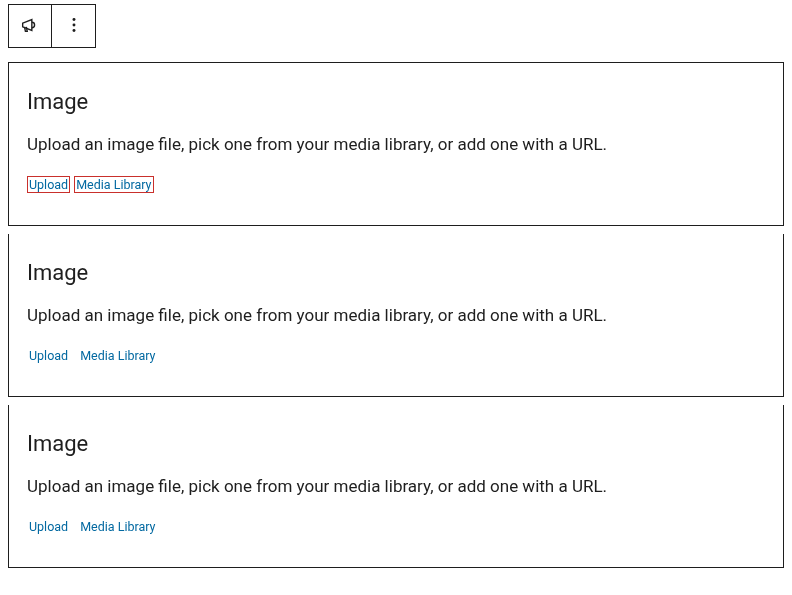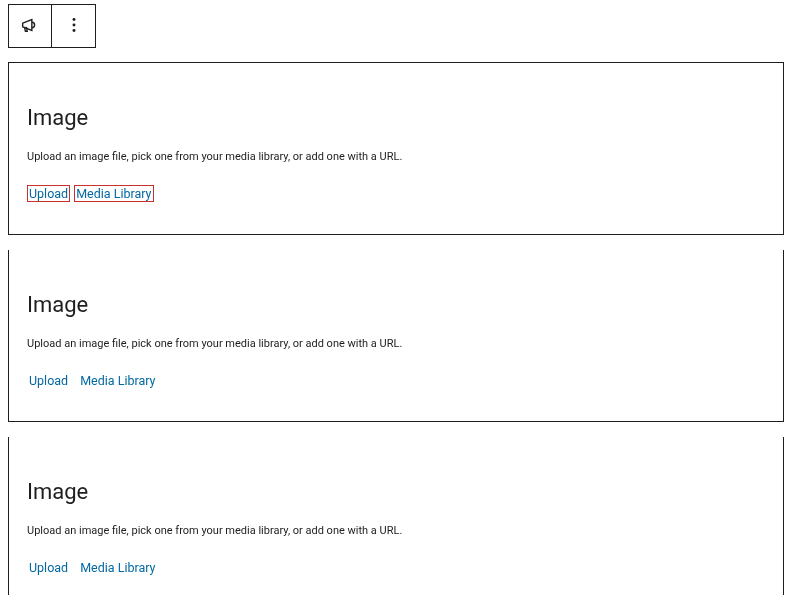--- a/index.html
+++ b/index.html
@@ -36,8 +36,8 @@
     }
     .block {
       border: 1px solid #1e1e1e;
-      padding: 42px 18px 32px 18px;
-      margin-bottom: 15px;
+      padding: 26px 18px 32px 18px;
+      margin-bottom: 8px;
     }
     .block + .block {
       border-top: none;

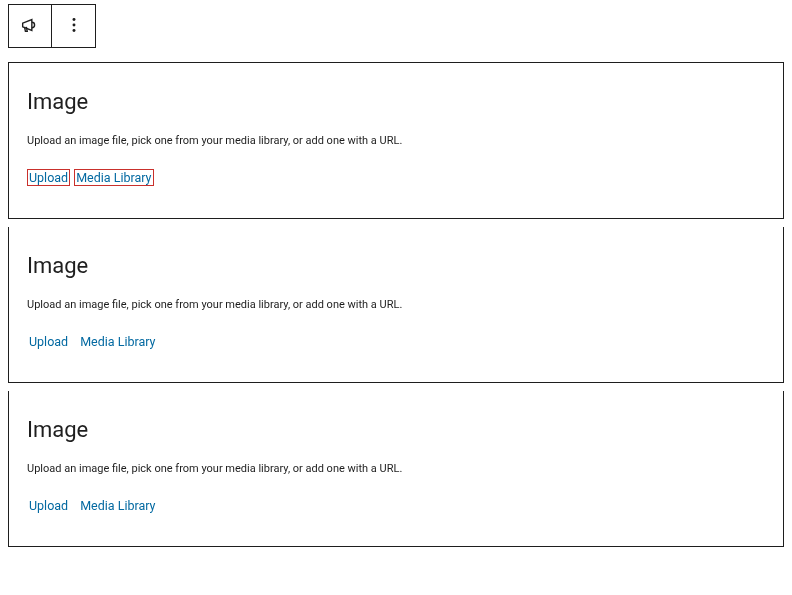--- a/index.html
+++ b/index.html
@@ -49,7 +49,7 @@
       margin-bottom: 20px;
     }
     .block-desc {
-      font-size: 11px;
+      font-size: 17px;
       color: #1e1e1e;
       margin-bottom: 22px;
     }

